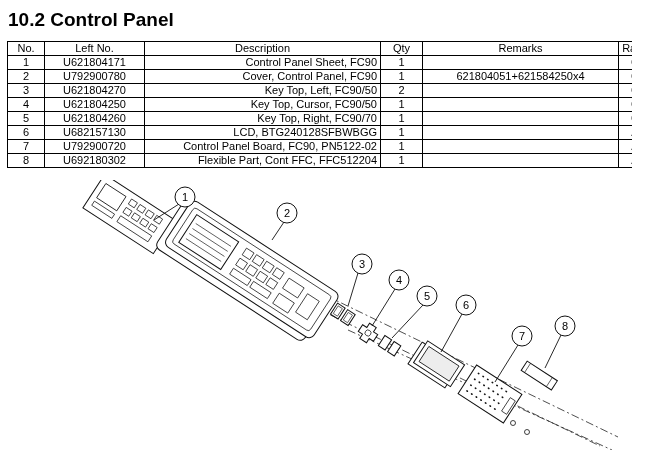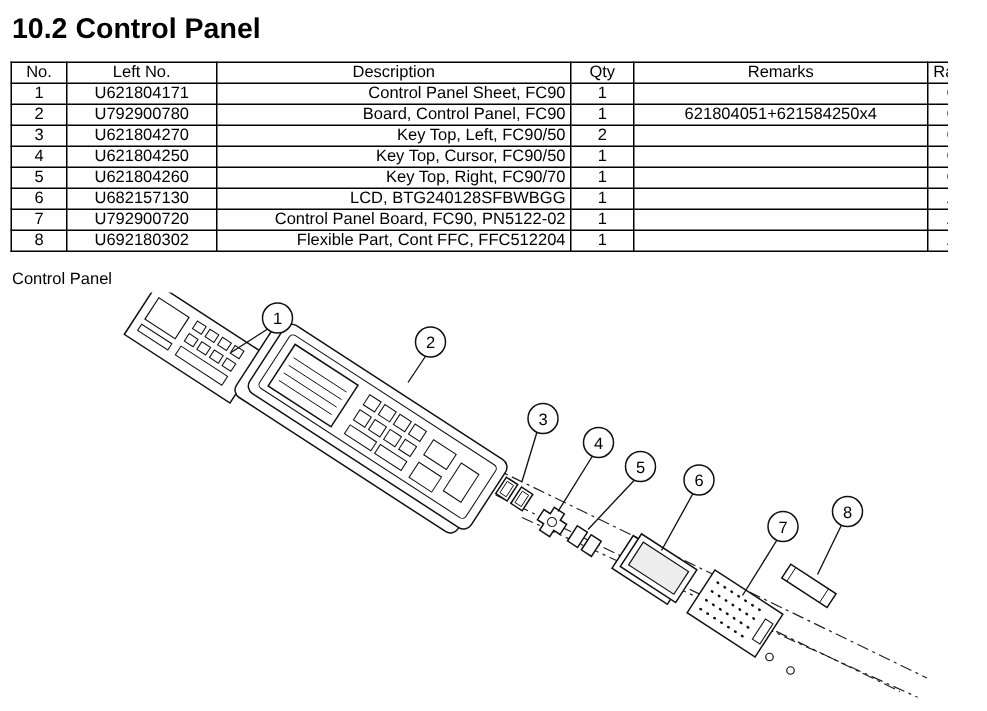--- a/index.html
+++ b/index.html
@@ -71,7 +71,7 @@
       <tr>
         <td class="c">2</td>
         <td class="c">U792900780</td>
-        <td class="l">Board, Control Panel, FC90</td>
+        <td class="l">Cover, Control Panel, FC90</td>
         <td class="c">1</td>
         <td class="c">621804051+621584250x4</td>
         <td class="c">C</td>

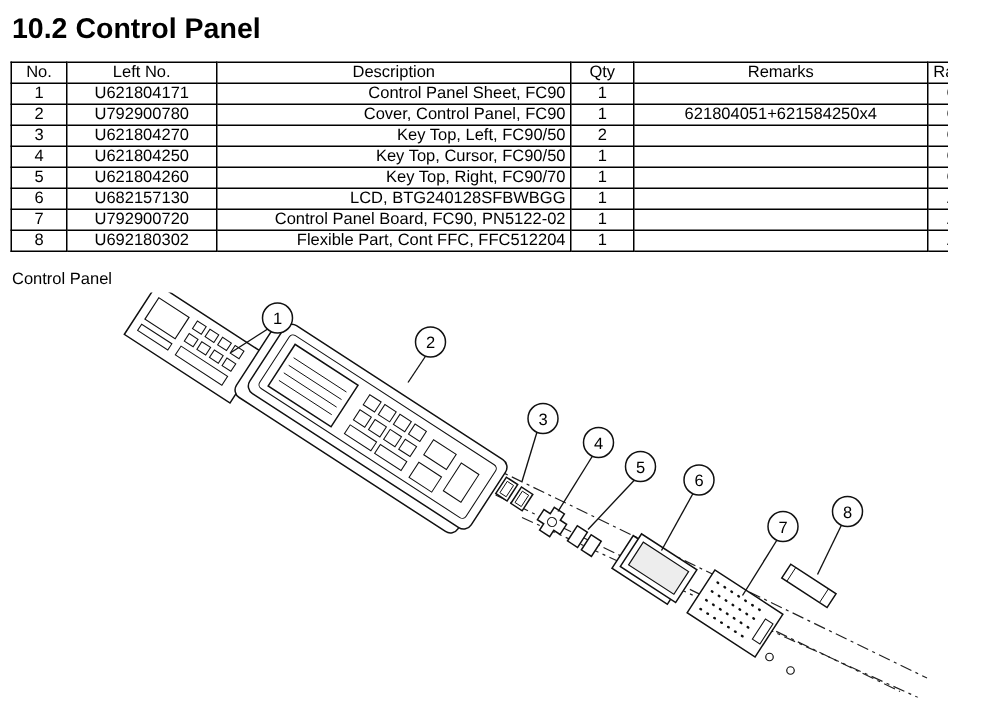--- a/index.html
+++ b/index.html
@@ -127,7 +127,6 @@
     </tbody>
   </table>
 
-  <div class="caption">Control Panel</div>
 
   <svg class="diagram" width="658" height="270" viewBox="0 0 658 270" xmlns="http://www.w3.org/2000/svg">
 

